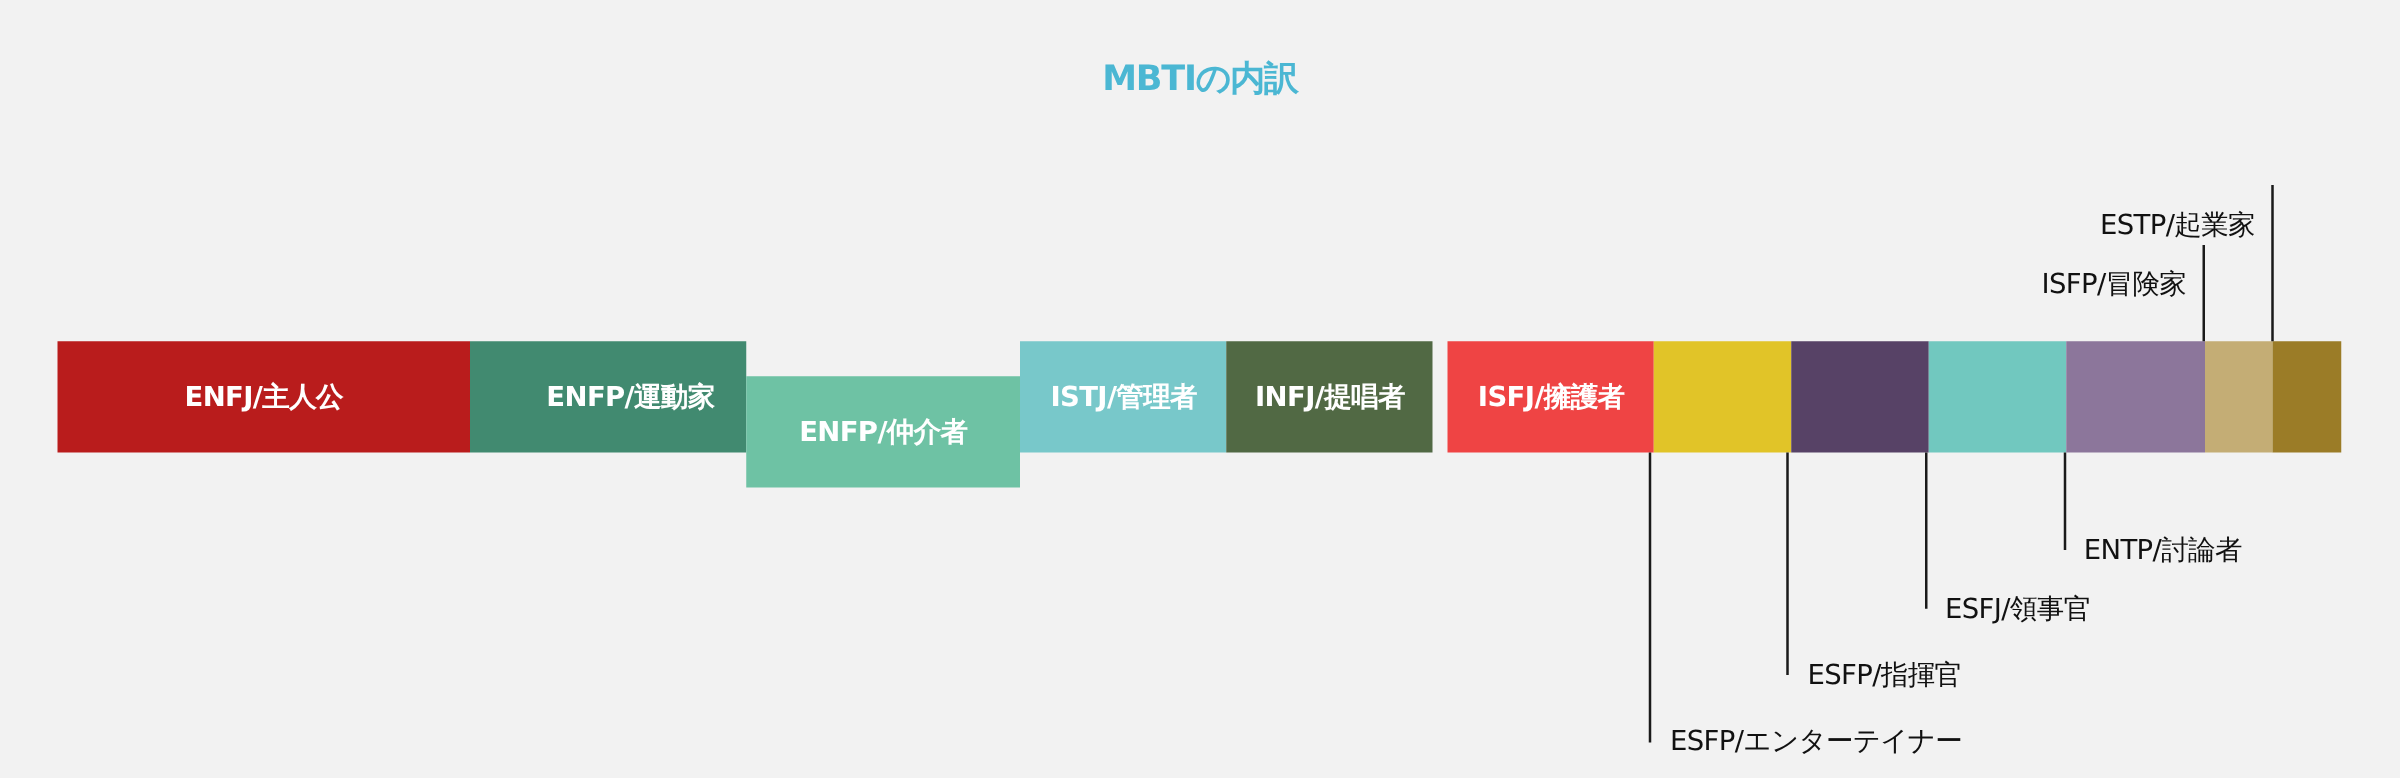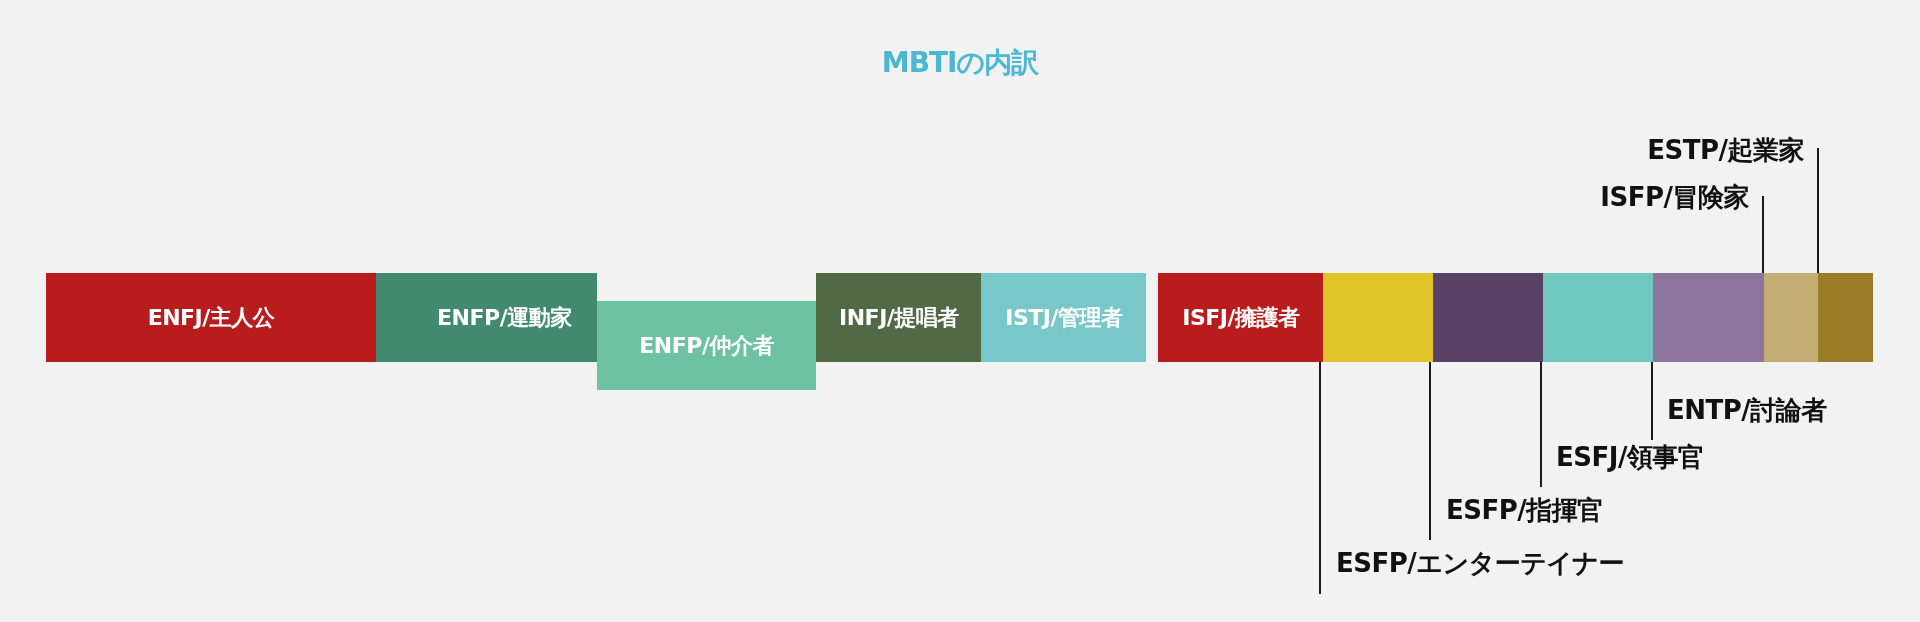--- a/index.html
+++ b/index.html
@@ -22,8 +22,9 @@
     }
     .leader { position: absolute; width: 2px; background: #1a1a1a; }
     .ext-label {
-      position: absolute; font-size: 26px; font-weight: bold; color: #111111; white-space: nowrap;
+      position: absolute; font-size: 22px; font-weight: normal; color: #111111; white-space: nowrap;
       letter-spacing: -0.5px;
+      margin-top: 32px;
     }
   </style>
 </head>

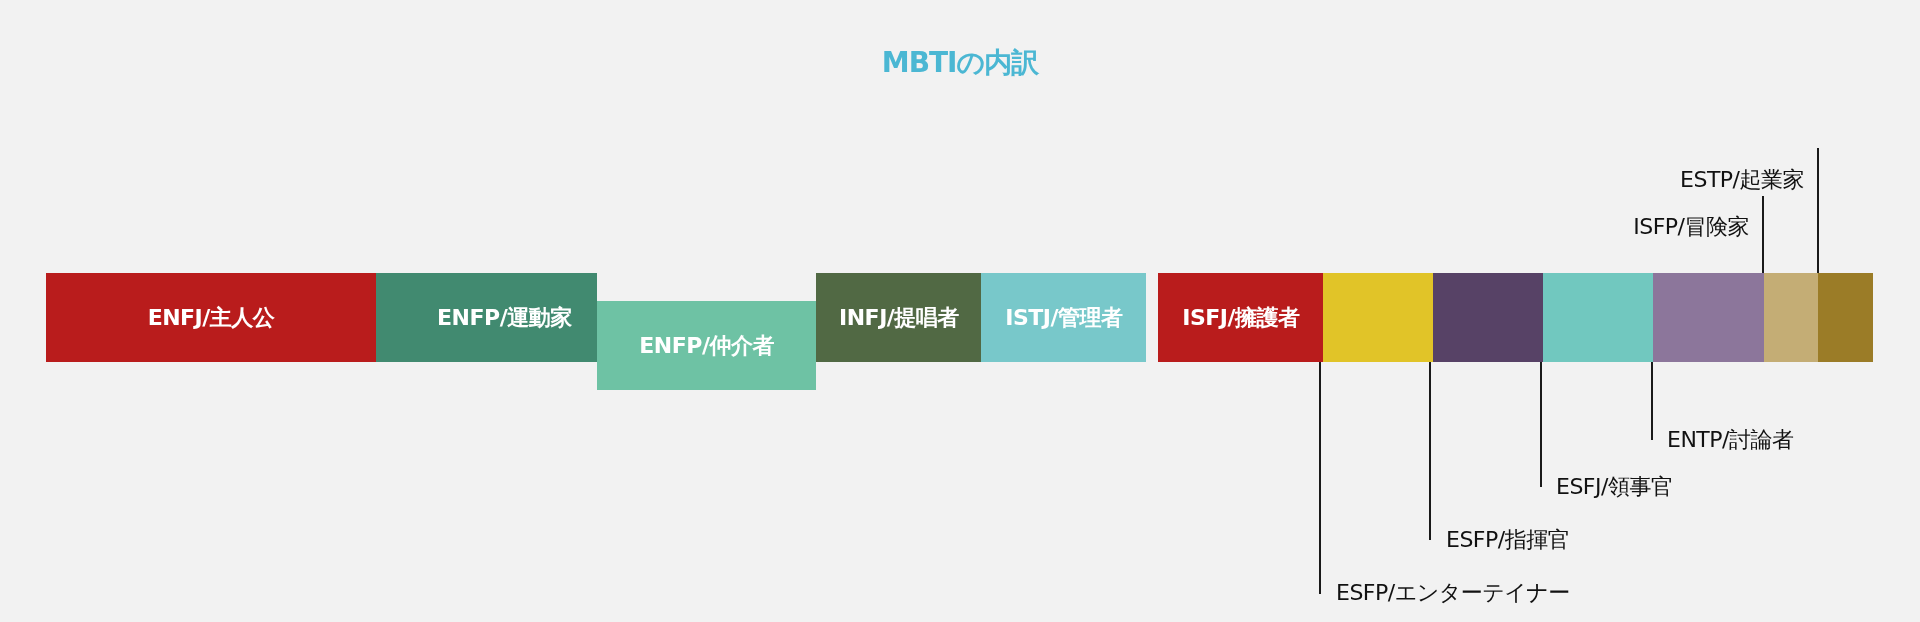--- a/index.html
+++ b/index.html
@@ -42,11 +42,11 @@
     <div class="seg" style="width: 221px; background: rgb(110, 194, 164); margin-top: 28px;">
       <span>ENFP/仲介者</span>
     </div>
+    <div class="seg" style="width: 166px; background: rgb(120, 200, 202);">
+      <span>ISTJ/管理者</span>
+    </div>
     <div class="seg" style="width: 166px; background: rgb(81, 105, 68);">
       <span>INFJ/提唱者</span>
-    </div>
-    <div class="seg" style="width: 166px; background: rgb(120, 200, 202);">
-      <span>ISTJ/管理者</span>
     </div>
     <div class="seg" style="width: 166px; background: #b91c1c; margin-left: 12px;">
       <span>ISFJ/擁護者</span>

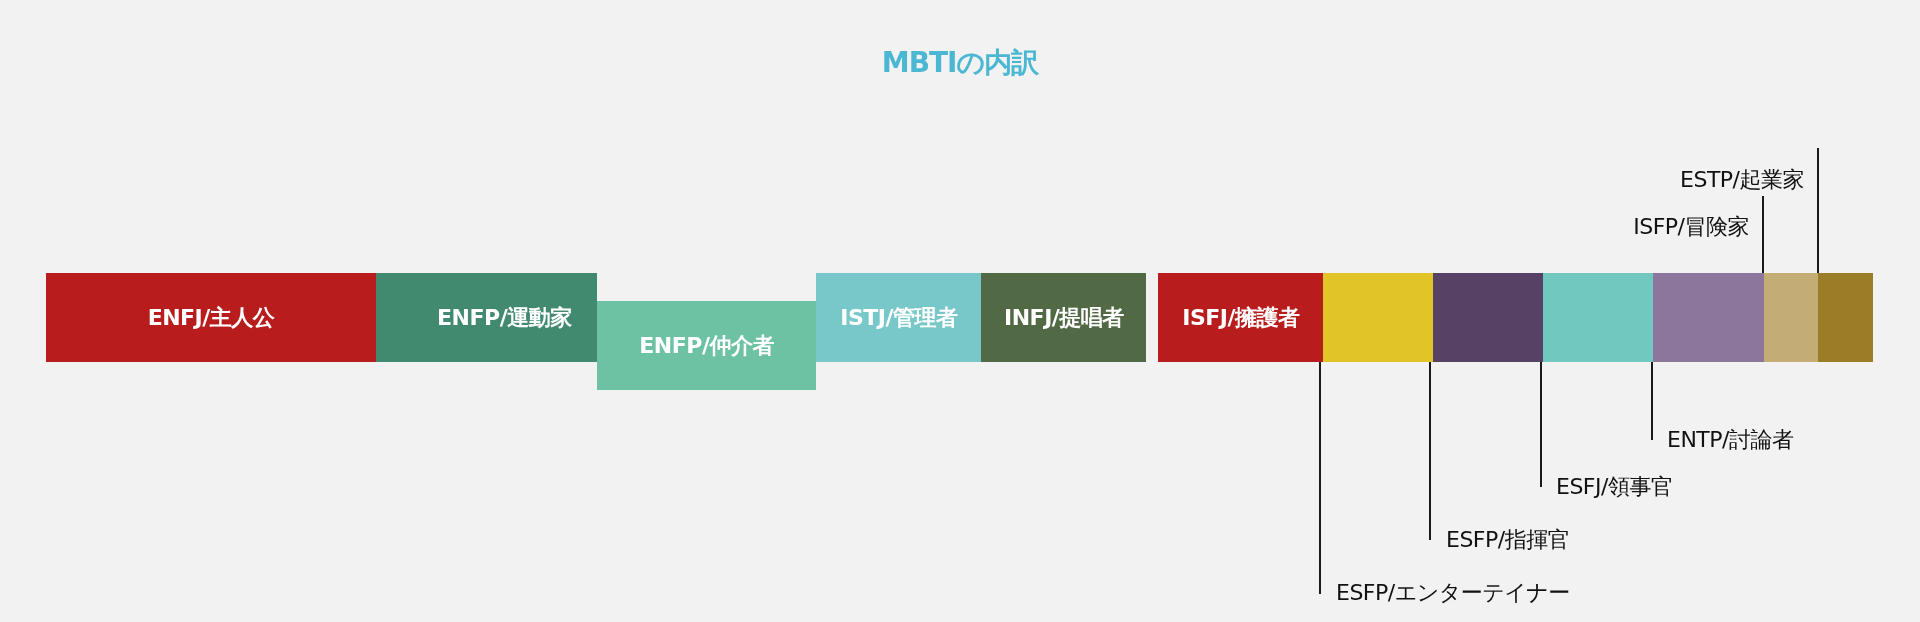--- a/index.html
+++ b/index.html
@@ -48,7 +48,7 @@
     <div class="seg" style="width: 166px; background: rgb(81, 105, 68);">
       <span>INFJ/提唱者</span>
     </div>
-    <div class="seg" style="width: 166px; background: #b91c1c; margin-left: 12px;">
+    <div class="seg" style="width: 166px; background: #ef4444; margin-left: 12px;">
       <span>ISFJ/擁護者</span>
     </div>
     <div class="seg" style="width: 110px; background: rgb(225, 196, 40);"></div>

